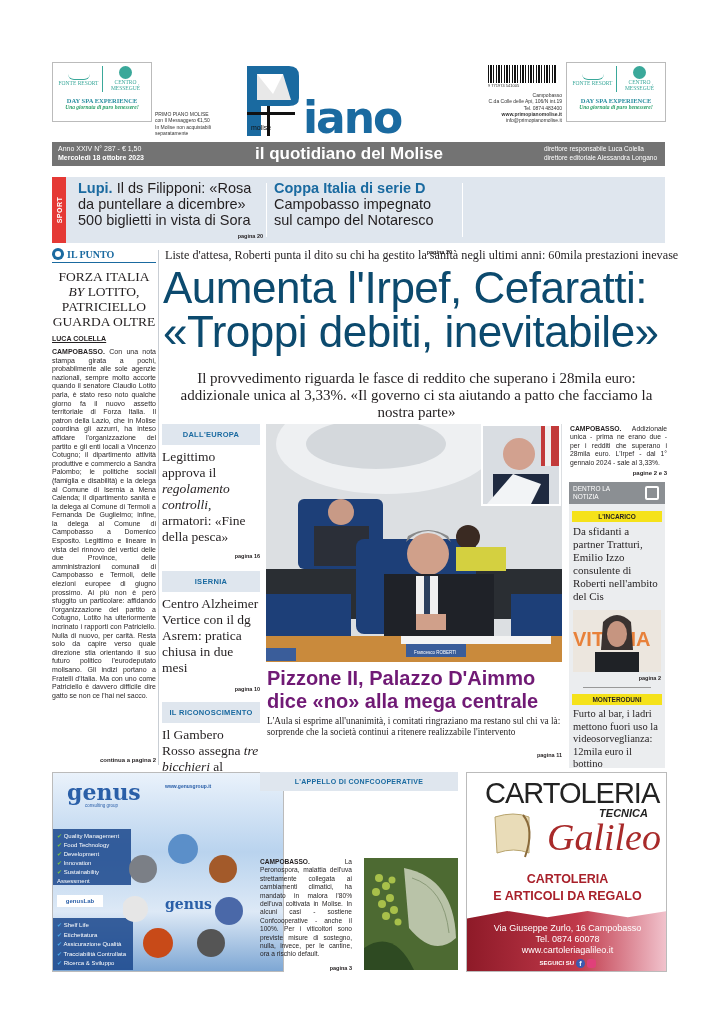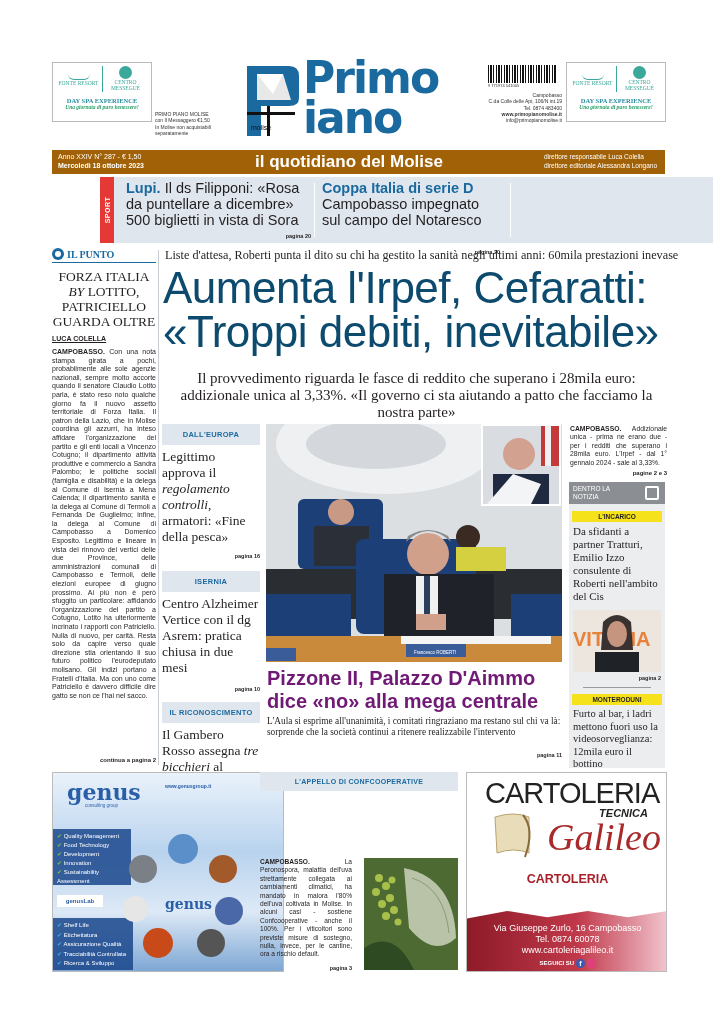--- a/index.html
+++ b/index.html
@@ -64,7 +64,6 @@
     <rect x="4" y="48" width="48" height="3" fill="#111"></rect>
     <rect x="24" y="42" width="3" height="30" fill="#111"></rect>
   </svg>
-  <div class="logo-text" style="top:-8px;font-size:44px;">Primo</div>
   <div class="logo-text" style="top:32px;font-size:44px;">iano</div>
   <div style="position:absolute;left:8px;top:64px;font-size:7px;color:#111;">molise</div>
 </div>

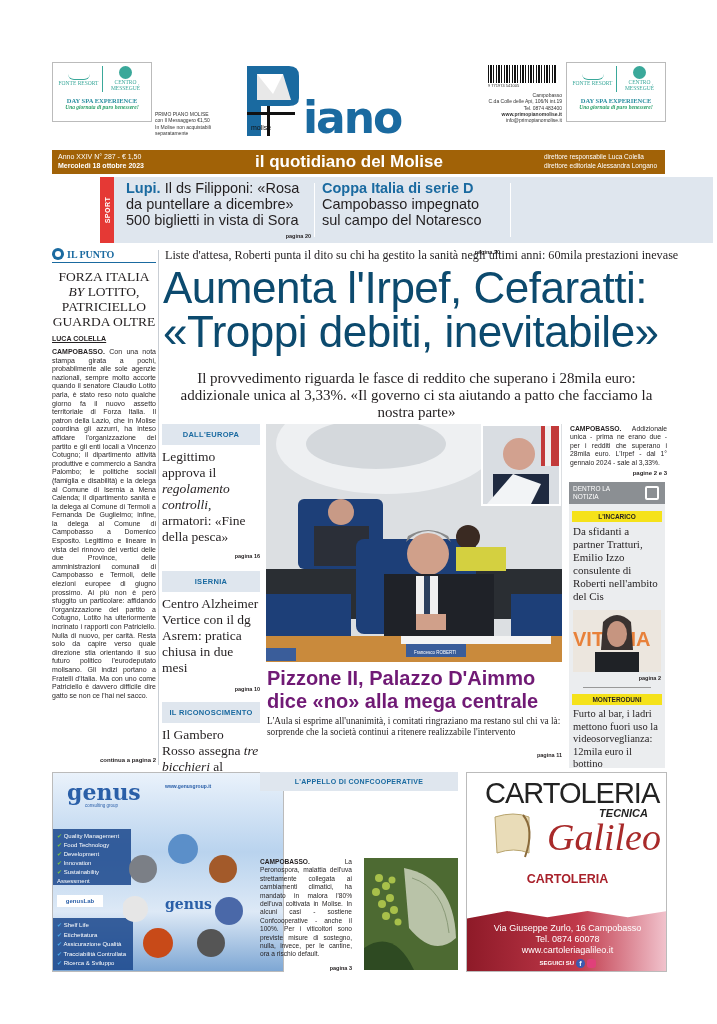--- a/index.html
+++ b/index.html
@@ -22,7 +22,7 @@
   .logo-p { position: absolute; left: 0; top: 4px; width: 58px; height: 74px; }
   .logo-text { position: absolute; left: 60px; font-family: "DejaVu Sans", sans-serif; font-weight: bold; color: #1a6aa0; letter-spacing: -2px; }
 
-  .blue-bar { background: #a16207; color: #fff; margin-top: 8px; }
+  .blue-bar { background: #737373; color: #fff; }
   .sport-strip { left: 52px; top: 177px; width: 613px; height: 66px; background: #dfe6ee; margin-left: 48px; }
   .sport-tag { position: absolute; left: 0; top: 0; width: 14px; height: 66px; background: #e53935; }
   .sport-tag span { position: absolute; left: 50%; top: 50%; transform: translate(-50%,-50%) rotate(-90deg); color: #fff; font-size: 7px; font-weight: bold; letter-spacing: 0.5px; }

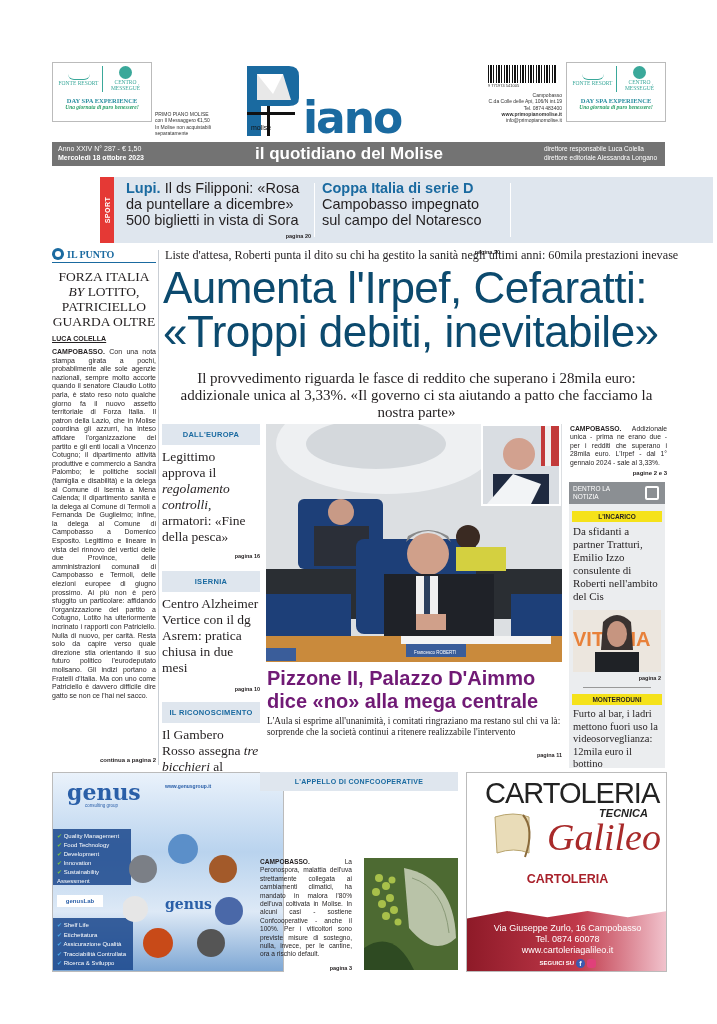--- a/index.html
+++ b/index.html
@@ -23,7 +23,7 @@
   .logo-text { position: absolute; left: 60px; font-family: "DejaVu Sans", sans-serif; font-weight: bold; color: #1a6aa0; letter-spacing: -2px; }
 
   .blue-bar { background: #737373; color: #fff; }
-  .sport-strip { left: 52px; top: 177px; width: 613px; height: 66px; background: #dfe6ee; margin-left: 48px; }
+  .sport-strip { left: 52px; top: 177px; width: 613px; height: 66px; background: #dfe6ee; }
   .sport-tag { position: absolute; left: 0; top: 0; width: 14px; height: 66px; background: #e53935; }
   .sport-tag span { position: absolute; left: 50%; top: 50%; transform: translate(-50%,-50%) rotate(-90deg); color: #fff; font-size: 7px; font-weight: bold; letter-spacing: 0.5px; }
   .sport-item { position: absolute; top: 3px; font-size: 14.5px; line-height: 16px; color: #231f20; }

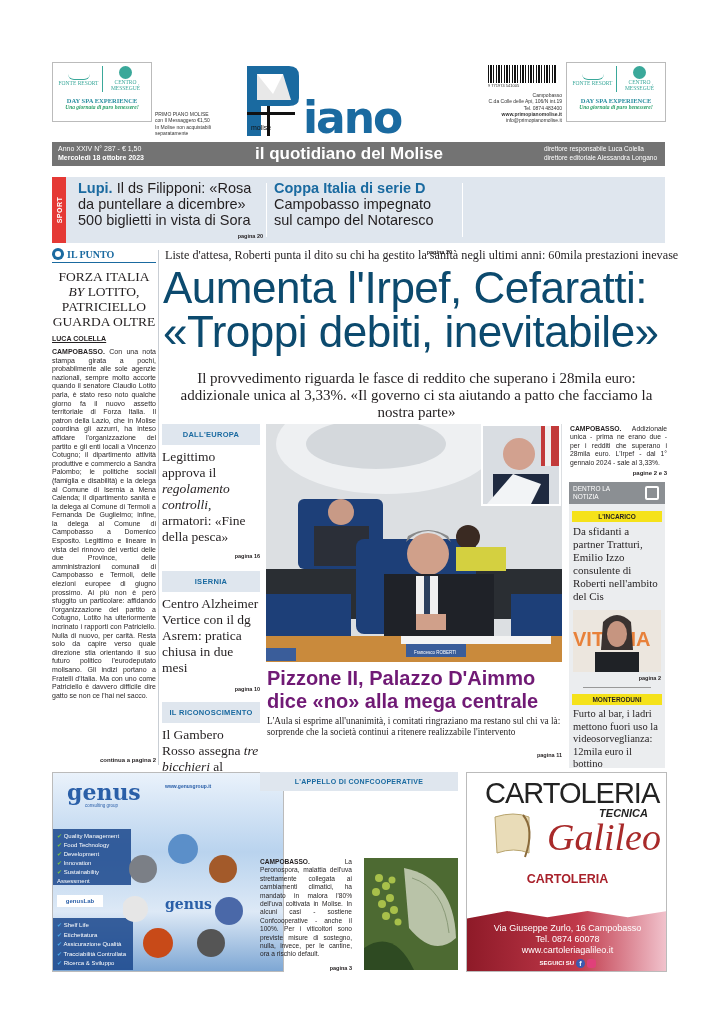--- a/index.html
+++ b/index.html
@@ -304,6 +304,7 @@
   <div class="serif" style="position:absolute;left:80px;top:42px;font-size:38px;font-style:italic;color:#a82a2a;">Galileo</div>
   <div style="position:absolute;left:0;top:98px;width:201px;text-align:center;font-size:12.5px;font-weight:bold;color:#a8202a;line-height:17px;">
     <div>CARTOLERIA</div>
+    <div>E ARTICOLI DA REGALO</div>
   </div>
   <div style="position:absolute;left:0;top:138px;width:201px;height:62px;background:linear-gradient(90deg,#8e1a28 0%,#c0394a 55%,#f2c5cf 100%);clip-path:polygon(0 12%,20% 0,40% 10%,60% 0,80% 10%,100% 0,100% 100%,0 100%);">
     <div style="position:absolute;left:0;top:12px;width:201px;text-align:center;color:#fff;font-size:9px;line-height:11px;">

